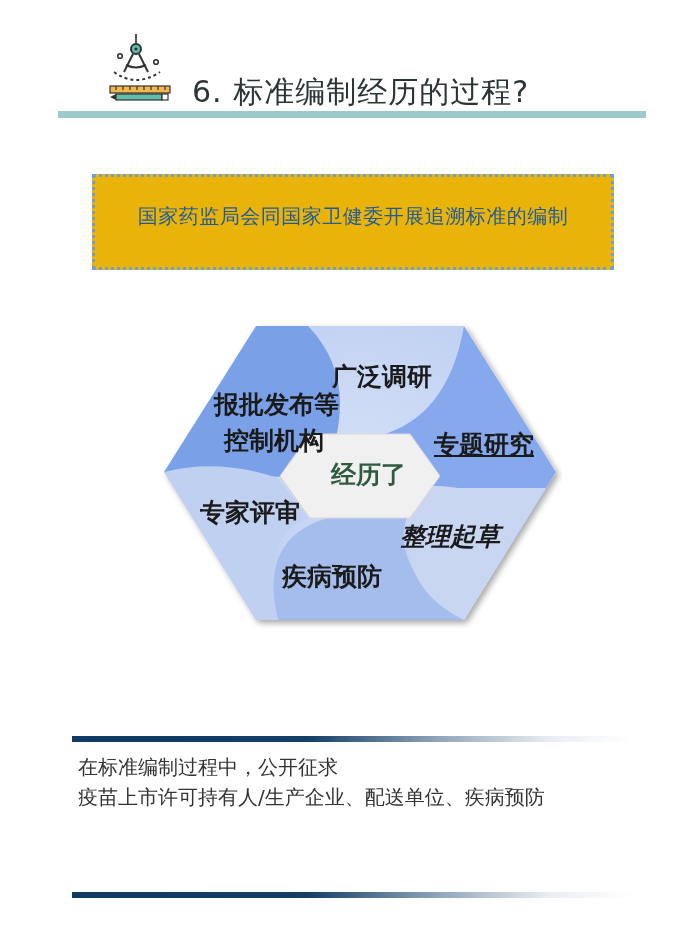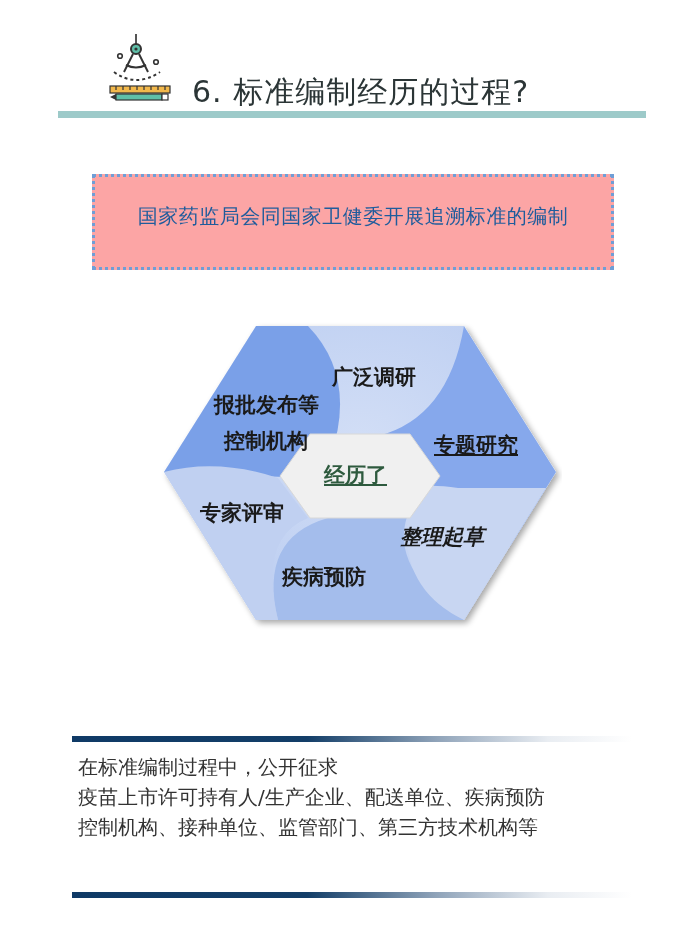--- a/index.html
+++ b/index.html
@@ -17,7 +17,7 @@
 
   .callout {
     position: absolute; left: 92px; top: 174px; width: 522px; height: 96px;
-    background: #fca5a5; border: 3px dotted #6f9ed6; box-sizing: border-box;
+    background: #eab308; border: 3px dotted #6f9ed6; box-sizing: border-box;
   }
   .callout-text {
     position: absolute; left: 0; right: 0; top: 26px; text-align: center;

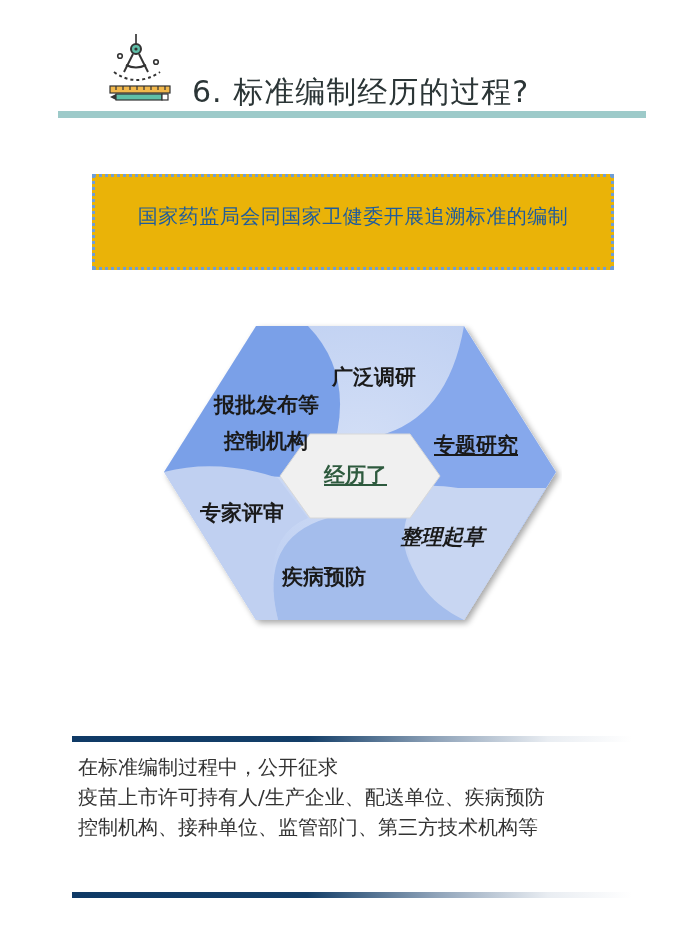--- a/index.html
+++ b/index.html
@@ -27,7 +27,7 @@
   .hex-wrap { position: absolute; left: 158px; top: 318px; width: 404px; height: 312px; }
   .hex-wrap svg { position: absolute; left: 0; top: 0; }
   .hex-label {
-    position: absolute; font-size: 21px; font-weight: bold; color: #1a1a1a; white-space: nowrap;
+    position: absolute; font-size: 25px; font-weight: bold; color: #1a1a1a; white-space: nowrap;
     line-height: 26px;
   }
   .hex-center-label { color: #2e5a3e; }

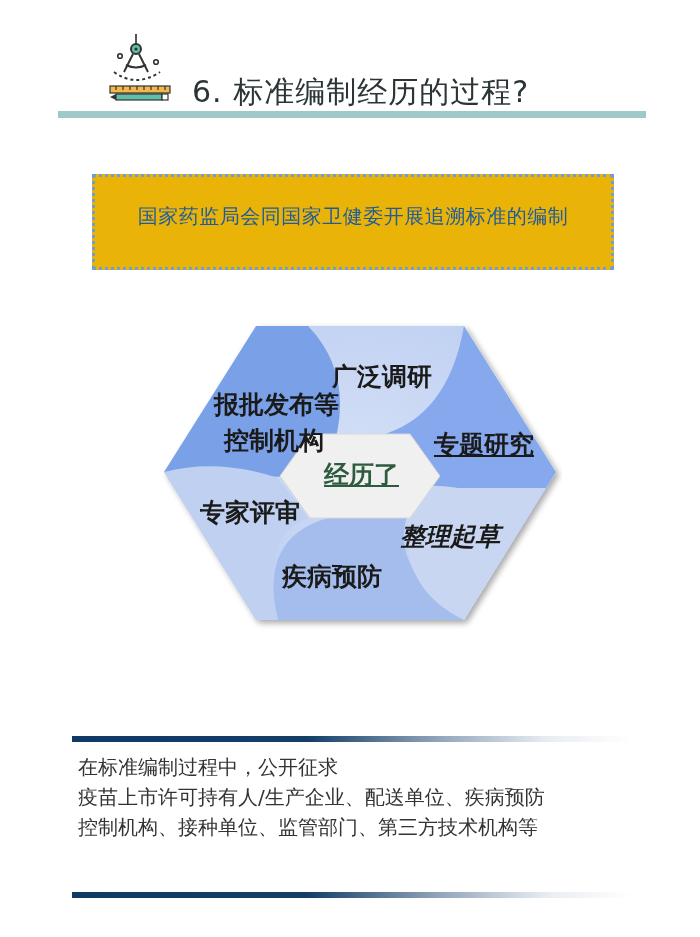--- a/index.html
+++ b/index.html
@@ -135,7 +135,7 @@
   <div class="hex-label" style="left:42px;top:182px;">专家评审</div>
   <div class="hex-label" style="left:56px;top:74px;">报批发布等</div>
   <div class="hex-label" style="left:66px;top:110px;">控制机构</div>
-  <div class="hex-label hex-center-label" style="left:166px;top:144px;text-decoration:underline;">经历了</div>
+  <div class="hex-label hex-center-label" style="left:173px;top:144px;">经历了</div>
 </div>
 
 <div class="notes-top-rule"></div>

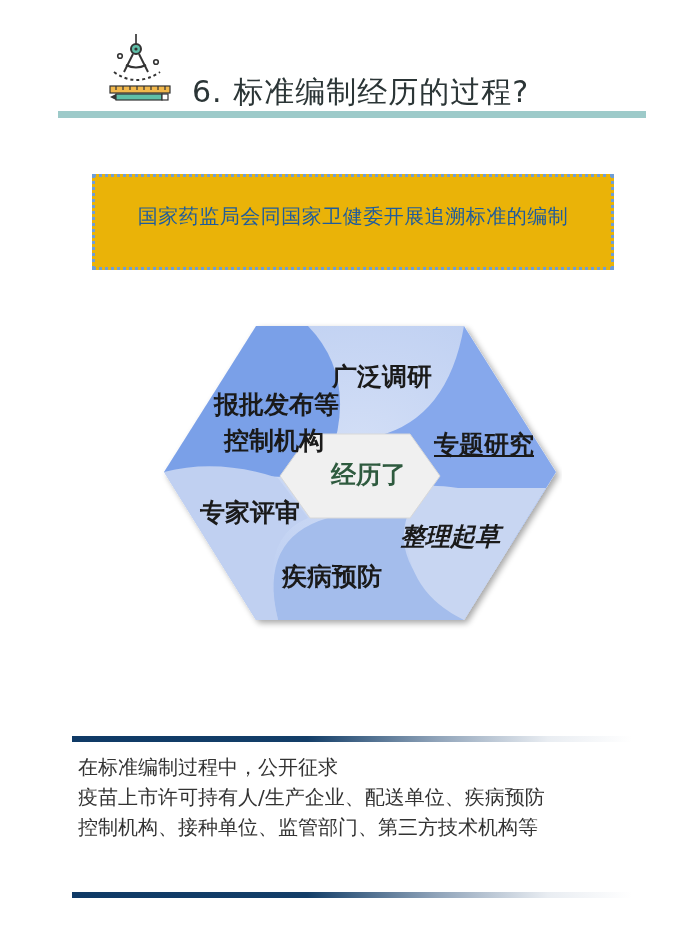--- a/index.html
+++ b/index.html
@@ -142,7 +142,6 @@
 <div class="notes">
   <div class="note-line">在标准编制过程中，公开征求</div>
   <div class="note-line">疫苗上市许可持有人/生产企业、配送单位、疾病预防</div>
-  <div class="note-line">控制机构、接种单位、监管部门、第三方技术机构等</div>
 </div>
 <div class="notes-bottom-rule"></div>
 

